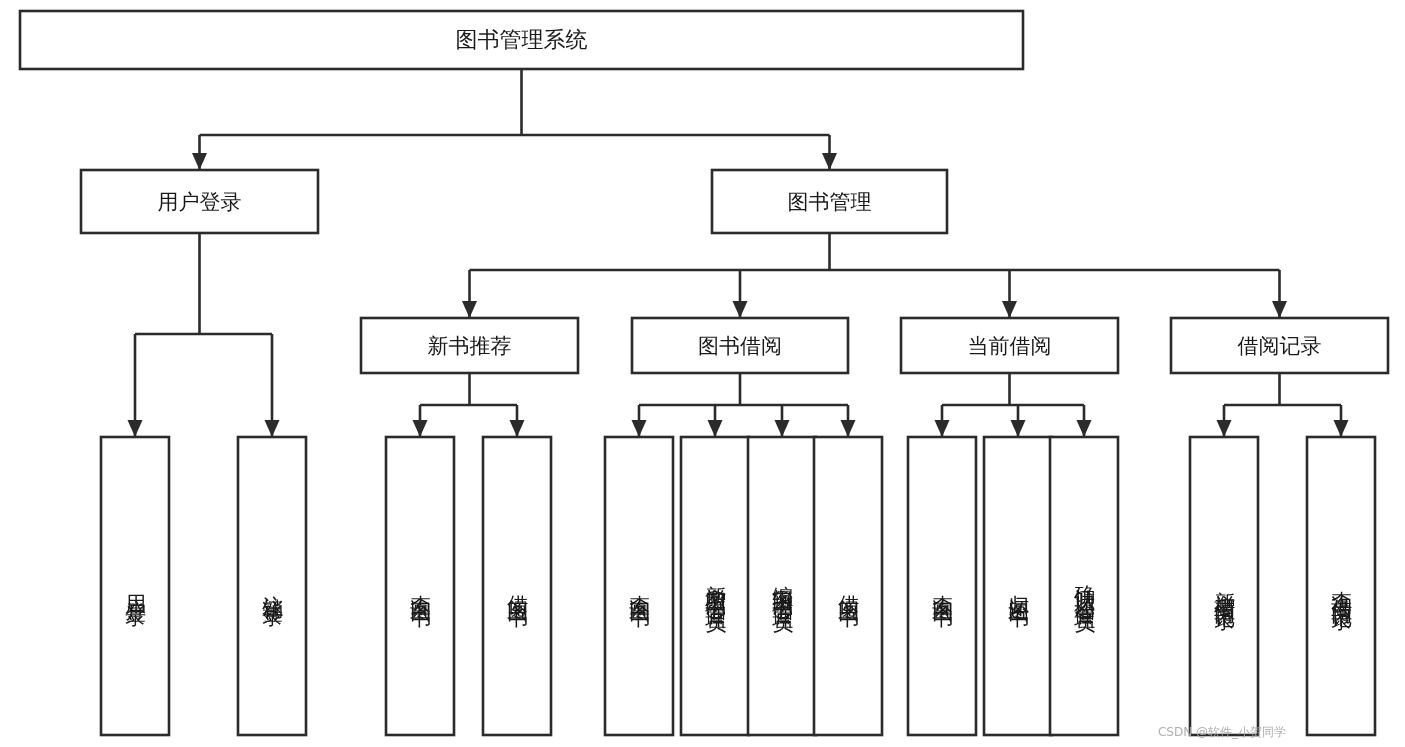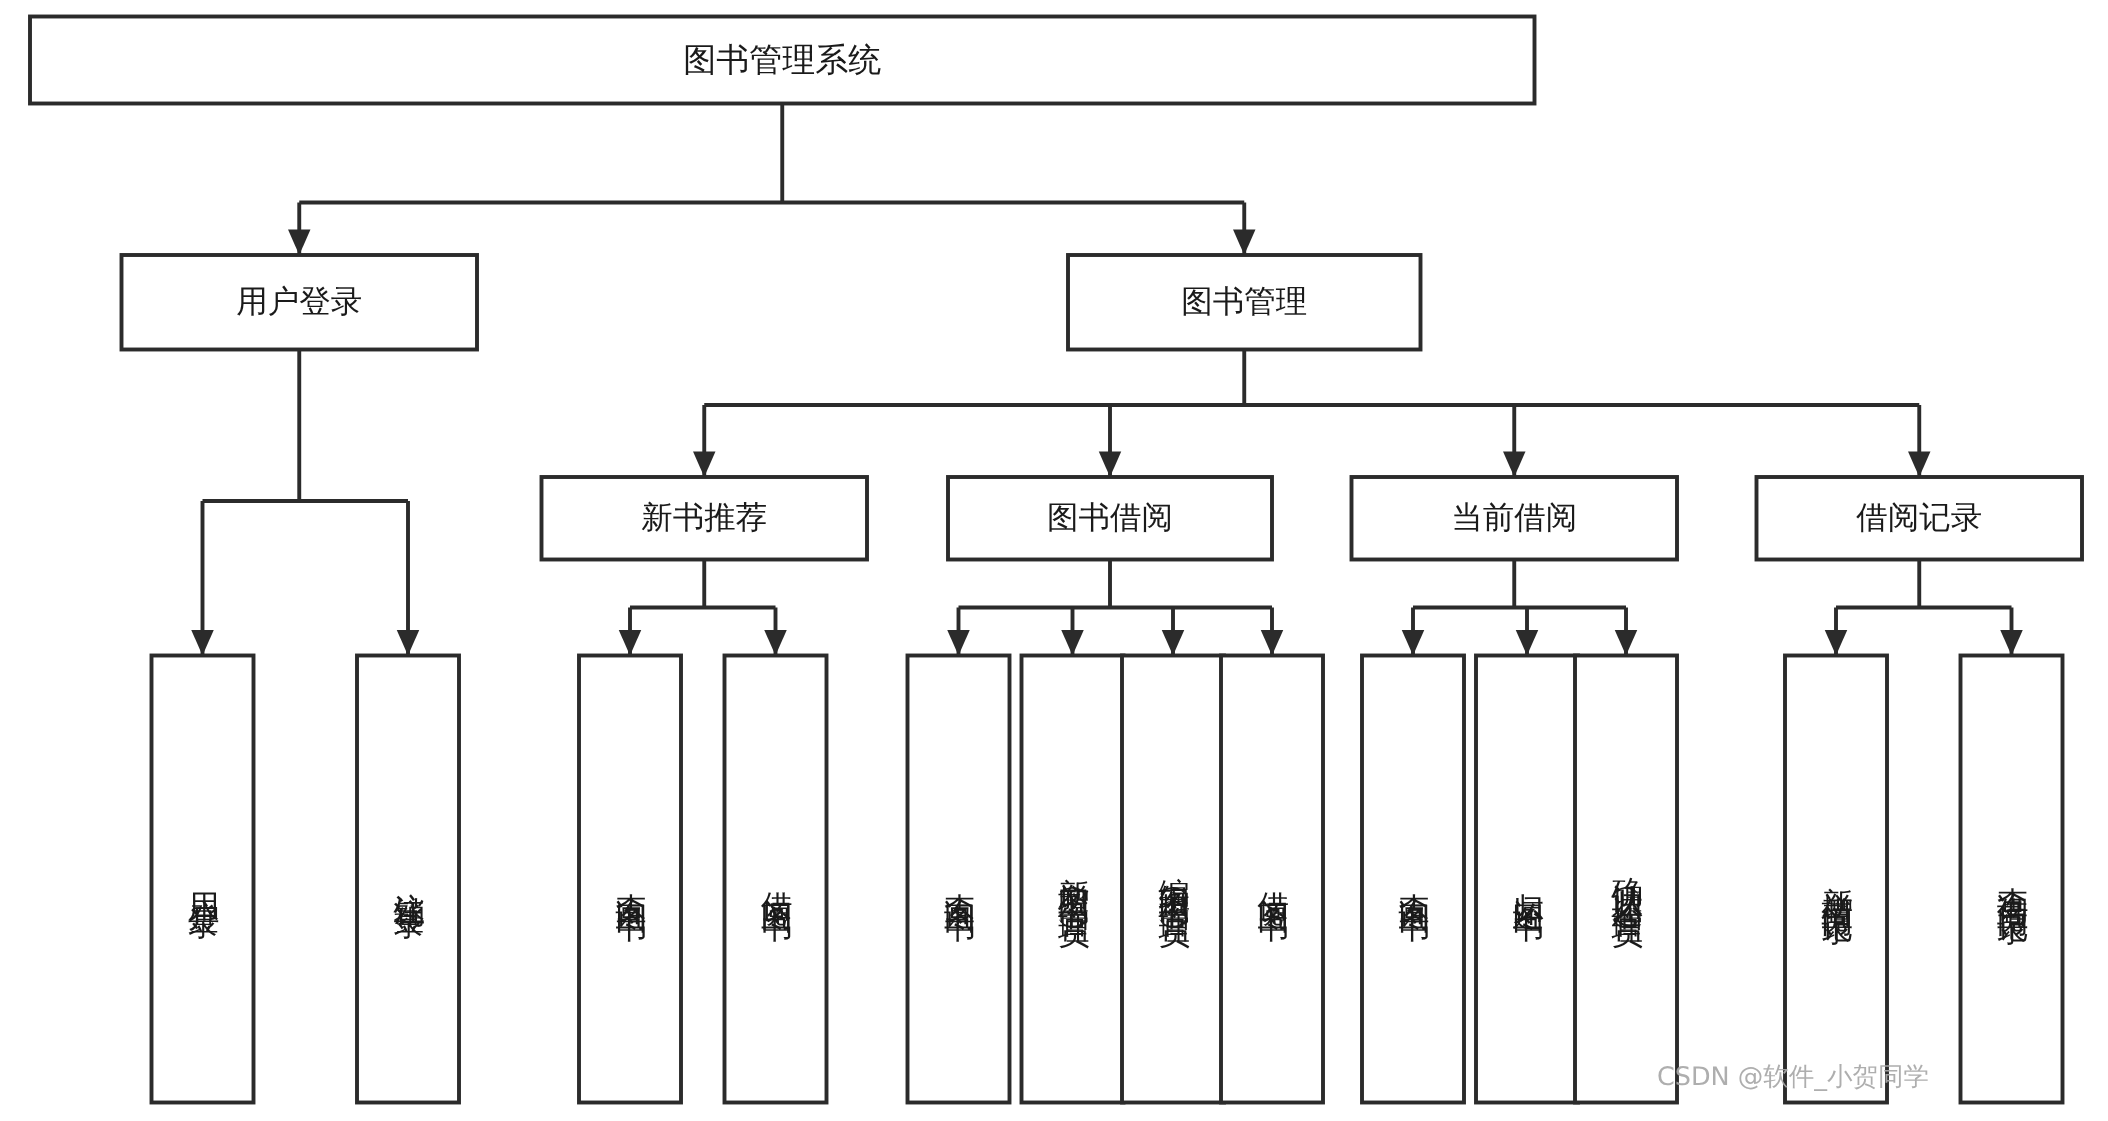--- a/index.html
+++ b/index.html
@@ -79,9 +79,9 @@
   #watermark {
     position: absolute;
     right: 10px;
-    bottom: 18px;
-    font-family: "DejaVu Sans", "Liberation Sans", sans-serif;
-    font-size: 17px;
+    bottom: 6px;
+    font-family: "DejaVu Sans", "Liberation Sans", sans-serif;
+    font-size: 12px;
     color: #a8a8a8;
     white-space: nowrap;
     opacity: 0.92;

